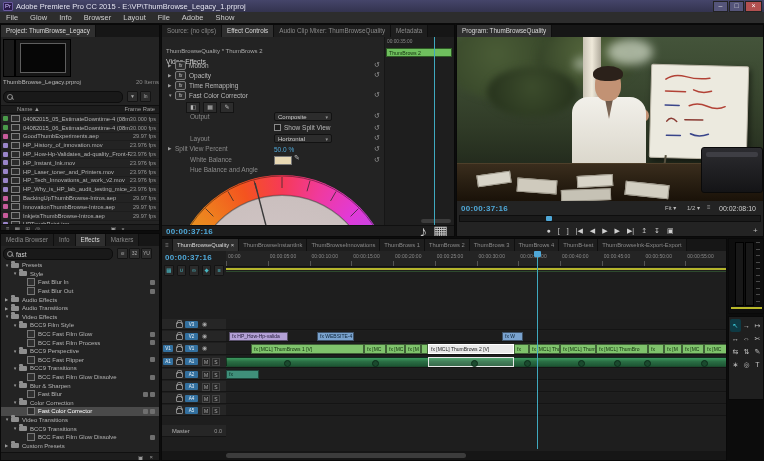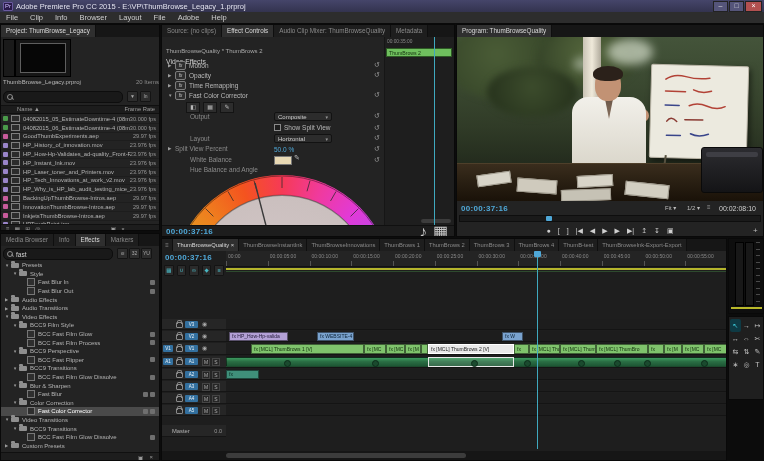--- a/index.html
+++ b/index.html
@@ -57,7 +57,7 @@
 
 <div class="abs" id="menubar-items" style="left:0;top:12px;width:764px;height:12px;background:#2d2d2d;display:flex;border-bottom:1px solid #0a0a0a;box-sizing:border-box;">
     <div class="menu-item">File</div>
-    <div class="menu-item">Clip</div>
+    <div class="menu-item">Glow</div>
     <div class="menu-item">Info</div>
     <div class="menu-item">Browser</div>
     <div class="menu-item">Layout</div>

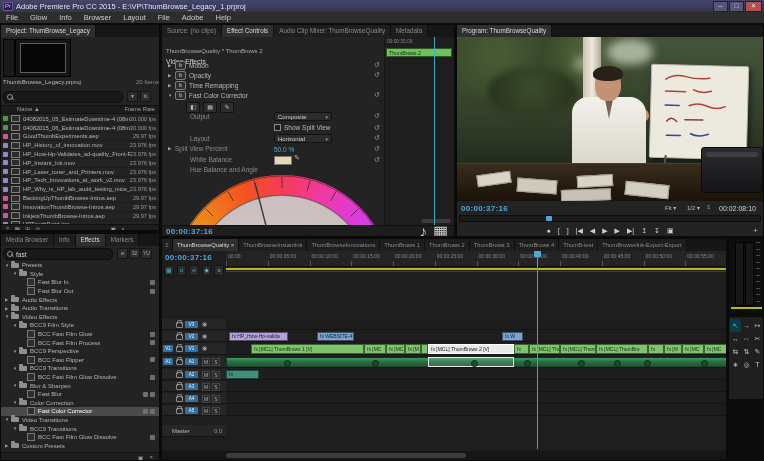--- a/index.html
+++ b/index.html
@@ -63,7 +63,7 @@
     <div class="menu-item">Layout</div>
     <div class="menu-item">File</div>
     <div class="menu-item">Adobe</div>
-    <div class="menu-item">Help</div>
+    <div class="menu-item">Show</div>
   </div>
 
 <div class="panel" style="left:0;top:24px;width:160px;height:207px;">

